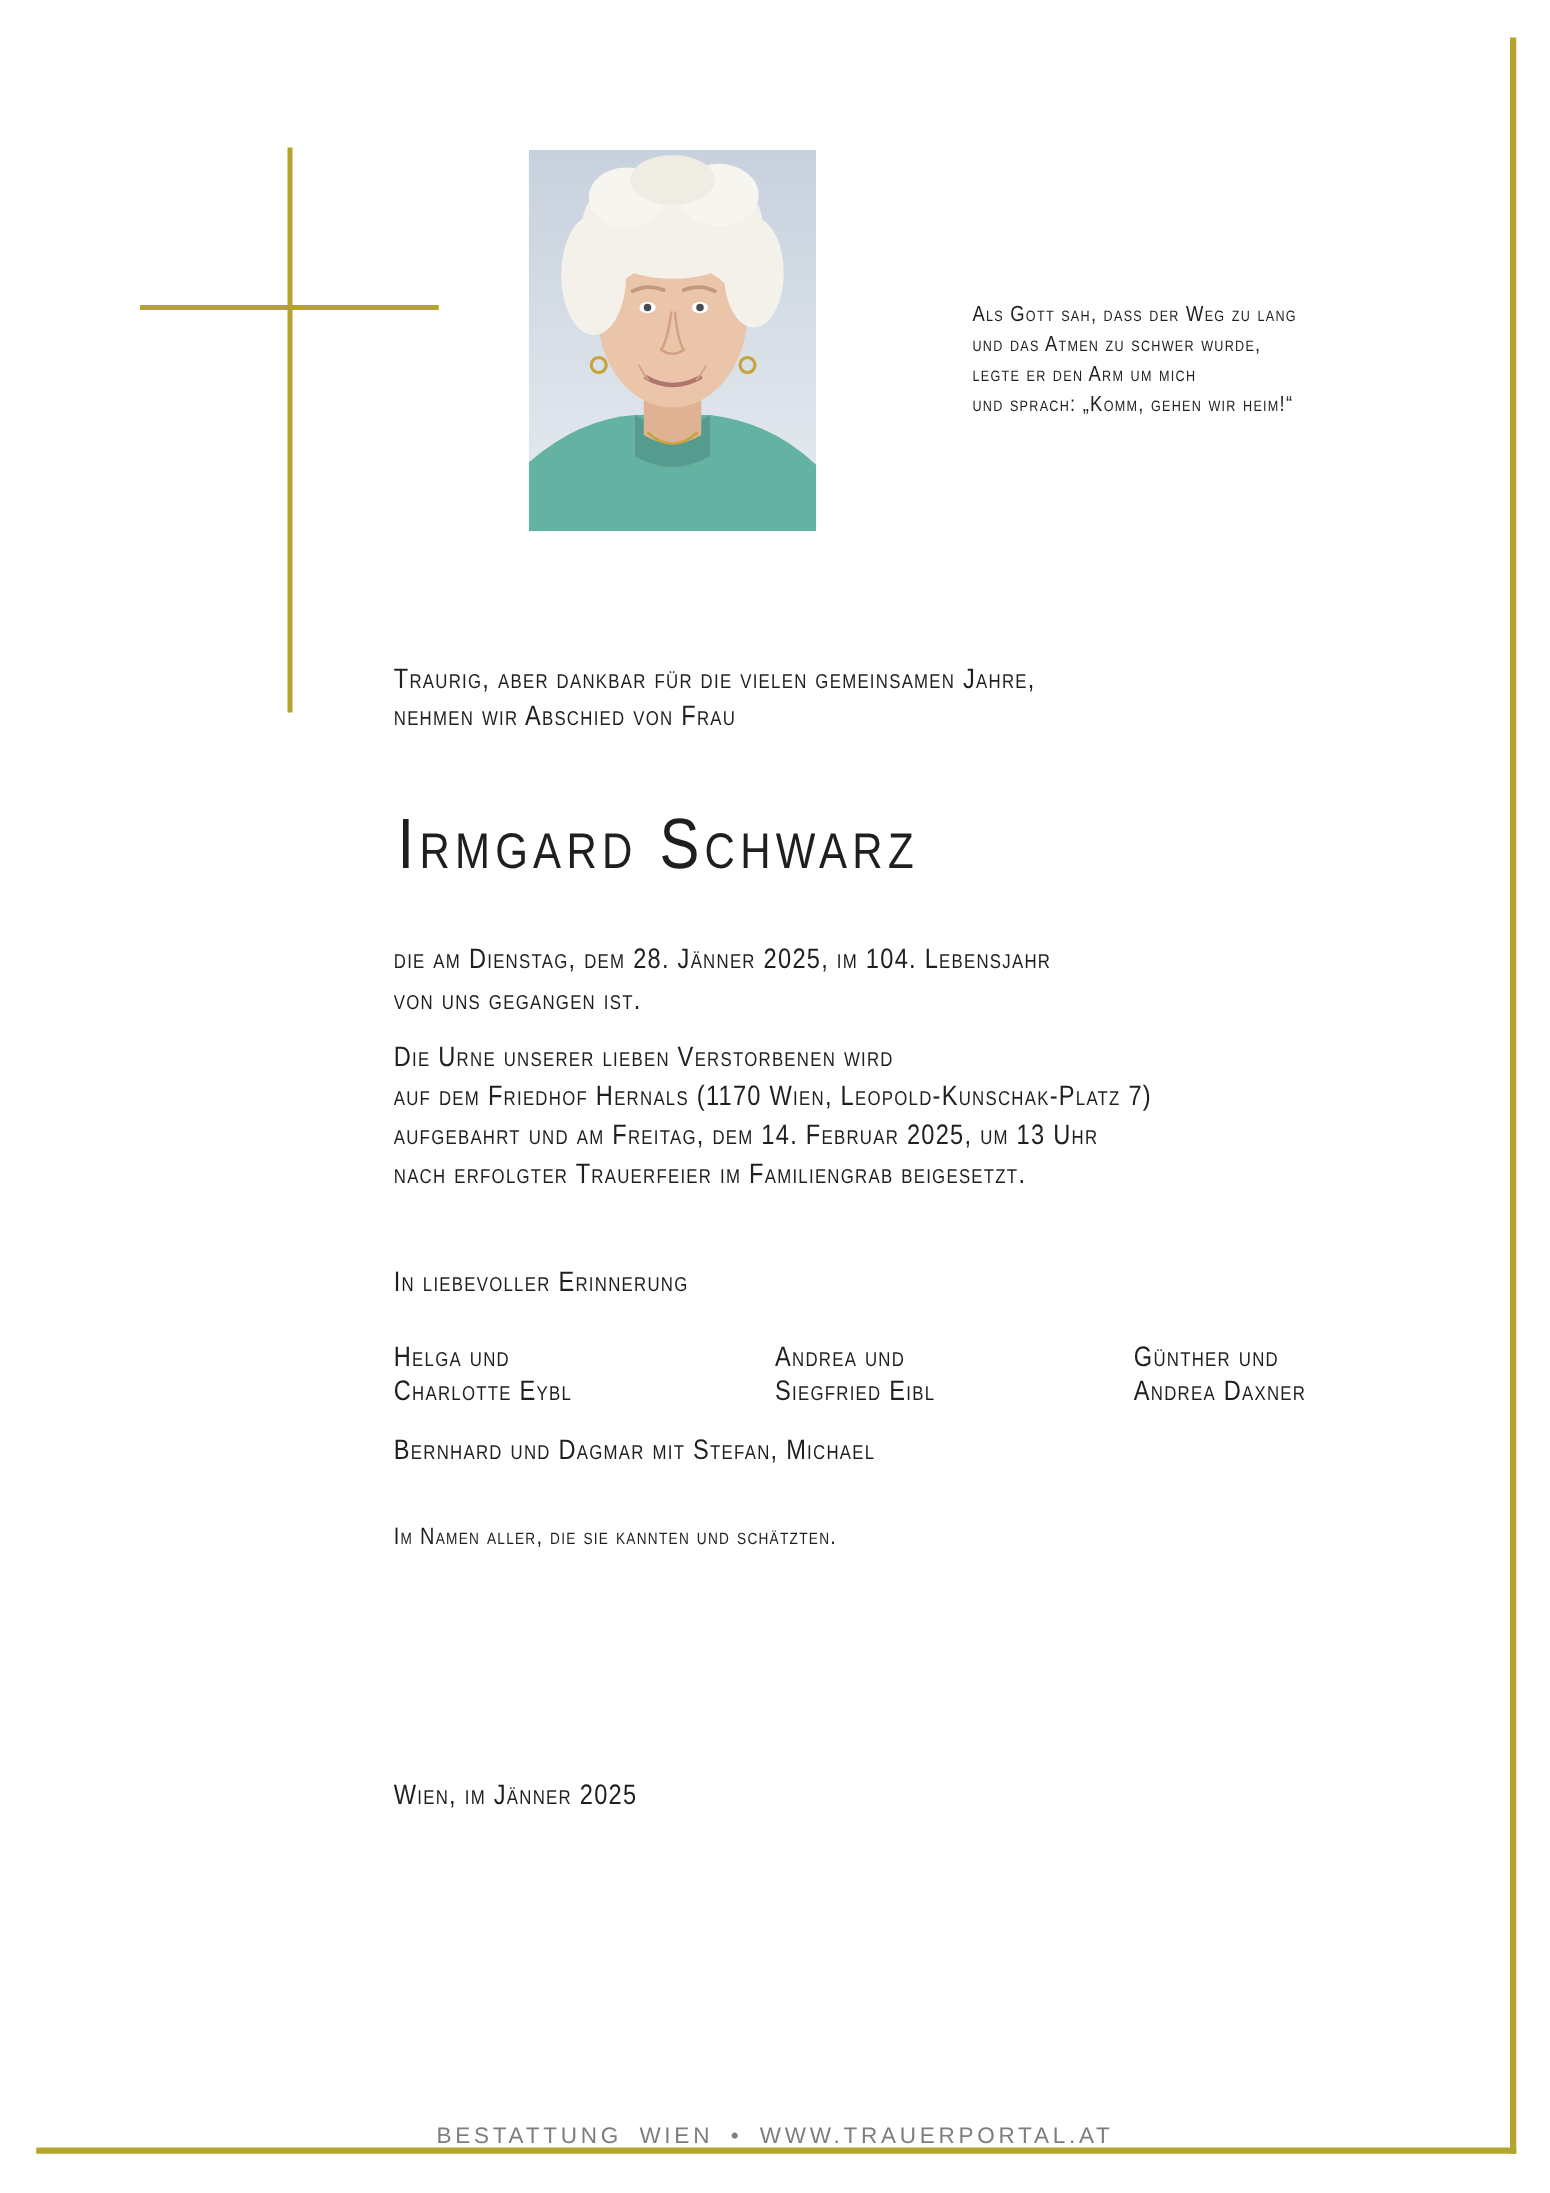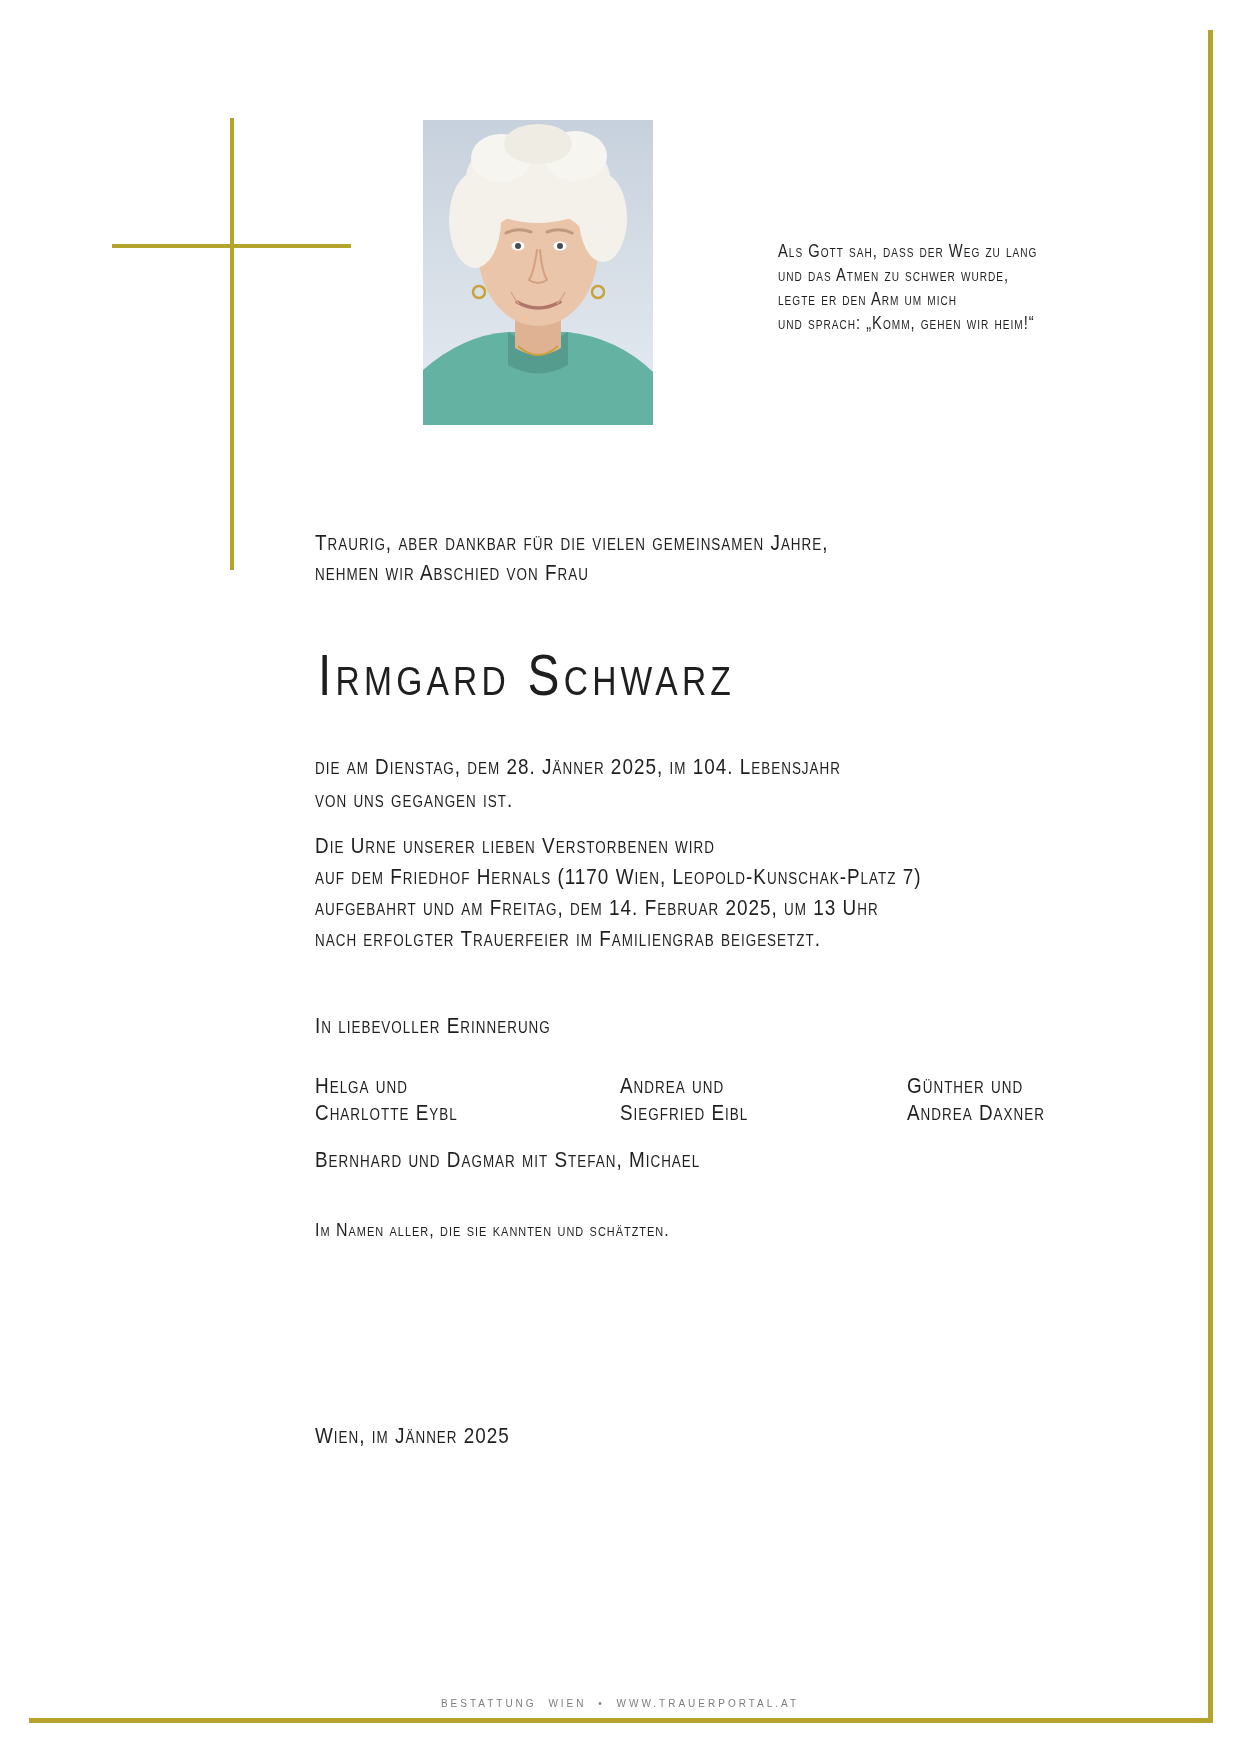--- a/index.html
+++ b/index.html
@@ -48,7 +48,7 @@
   .footer{
     position:absolute;left:0;top:1698px;width:1240px;
     text-align:center;
-    font-size:10px;letter-spacing:3px;word-spacing:6px;
+    font-size:18px;letter-spacing:3px;word-spacing:6px;
     color:#7d7d7d;text-transform:uppercase;
     font-variant:normal;transform:none;white-space:nowrap;
   }

